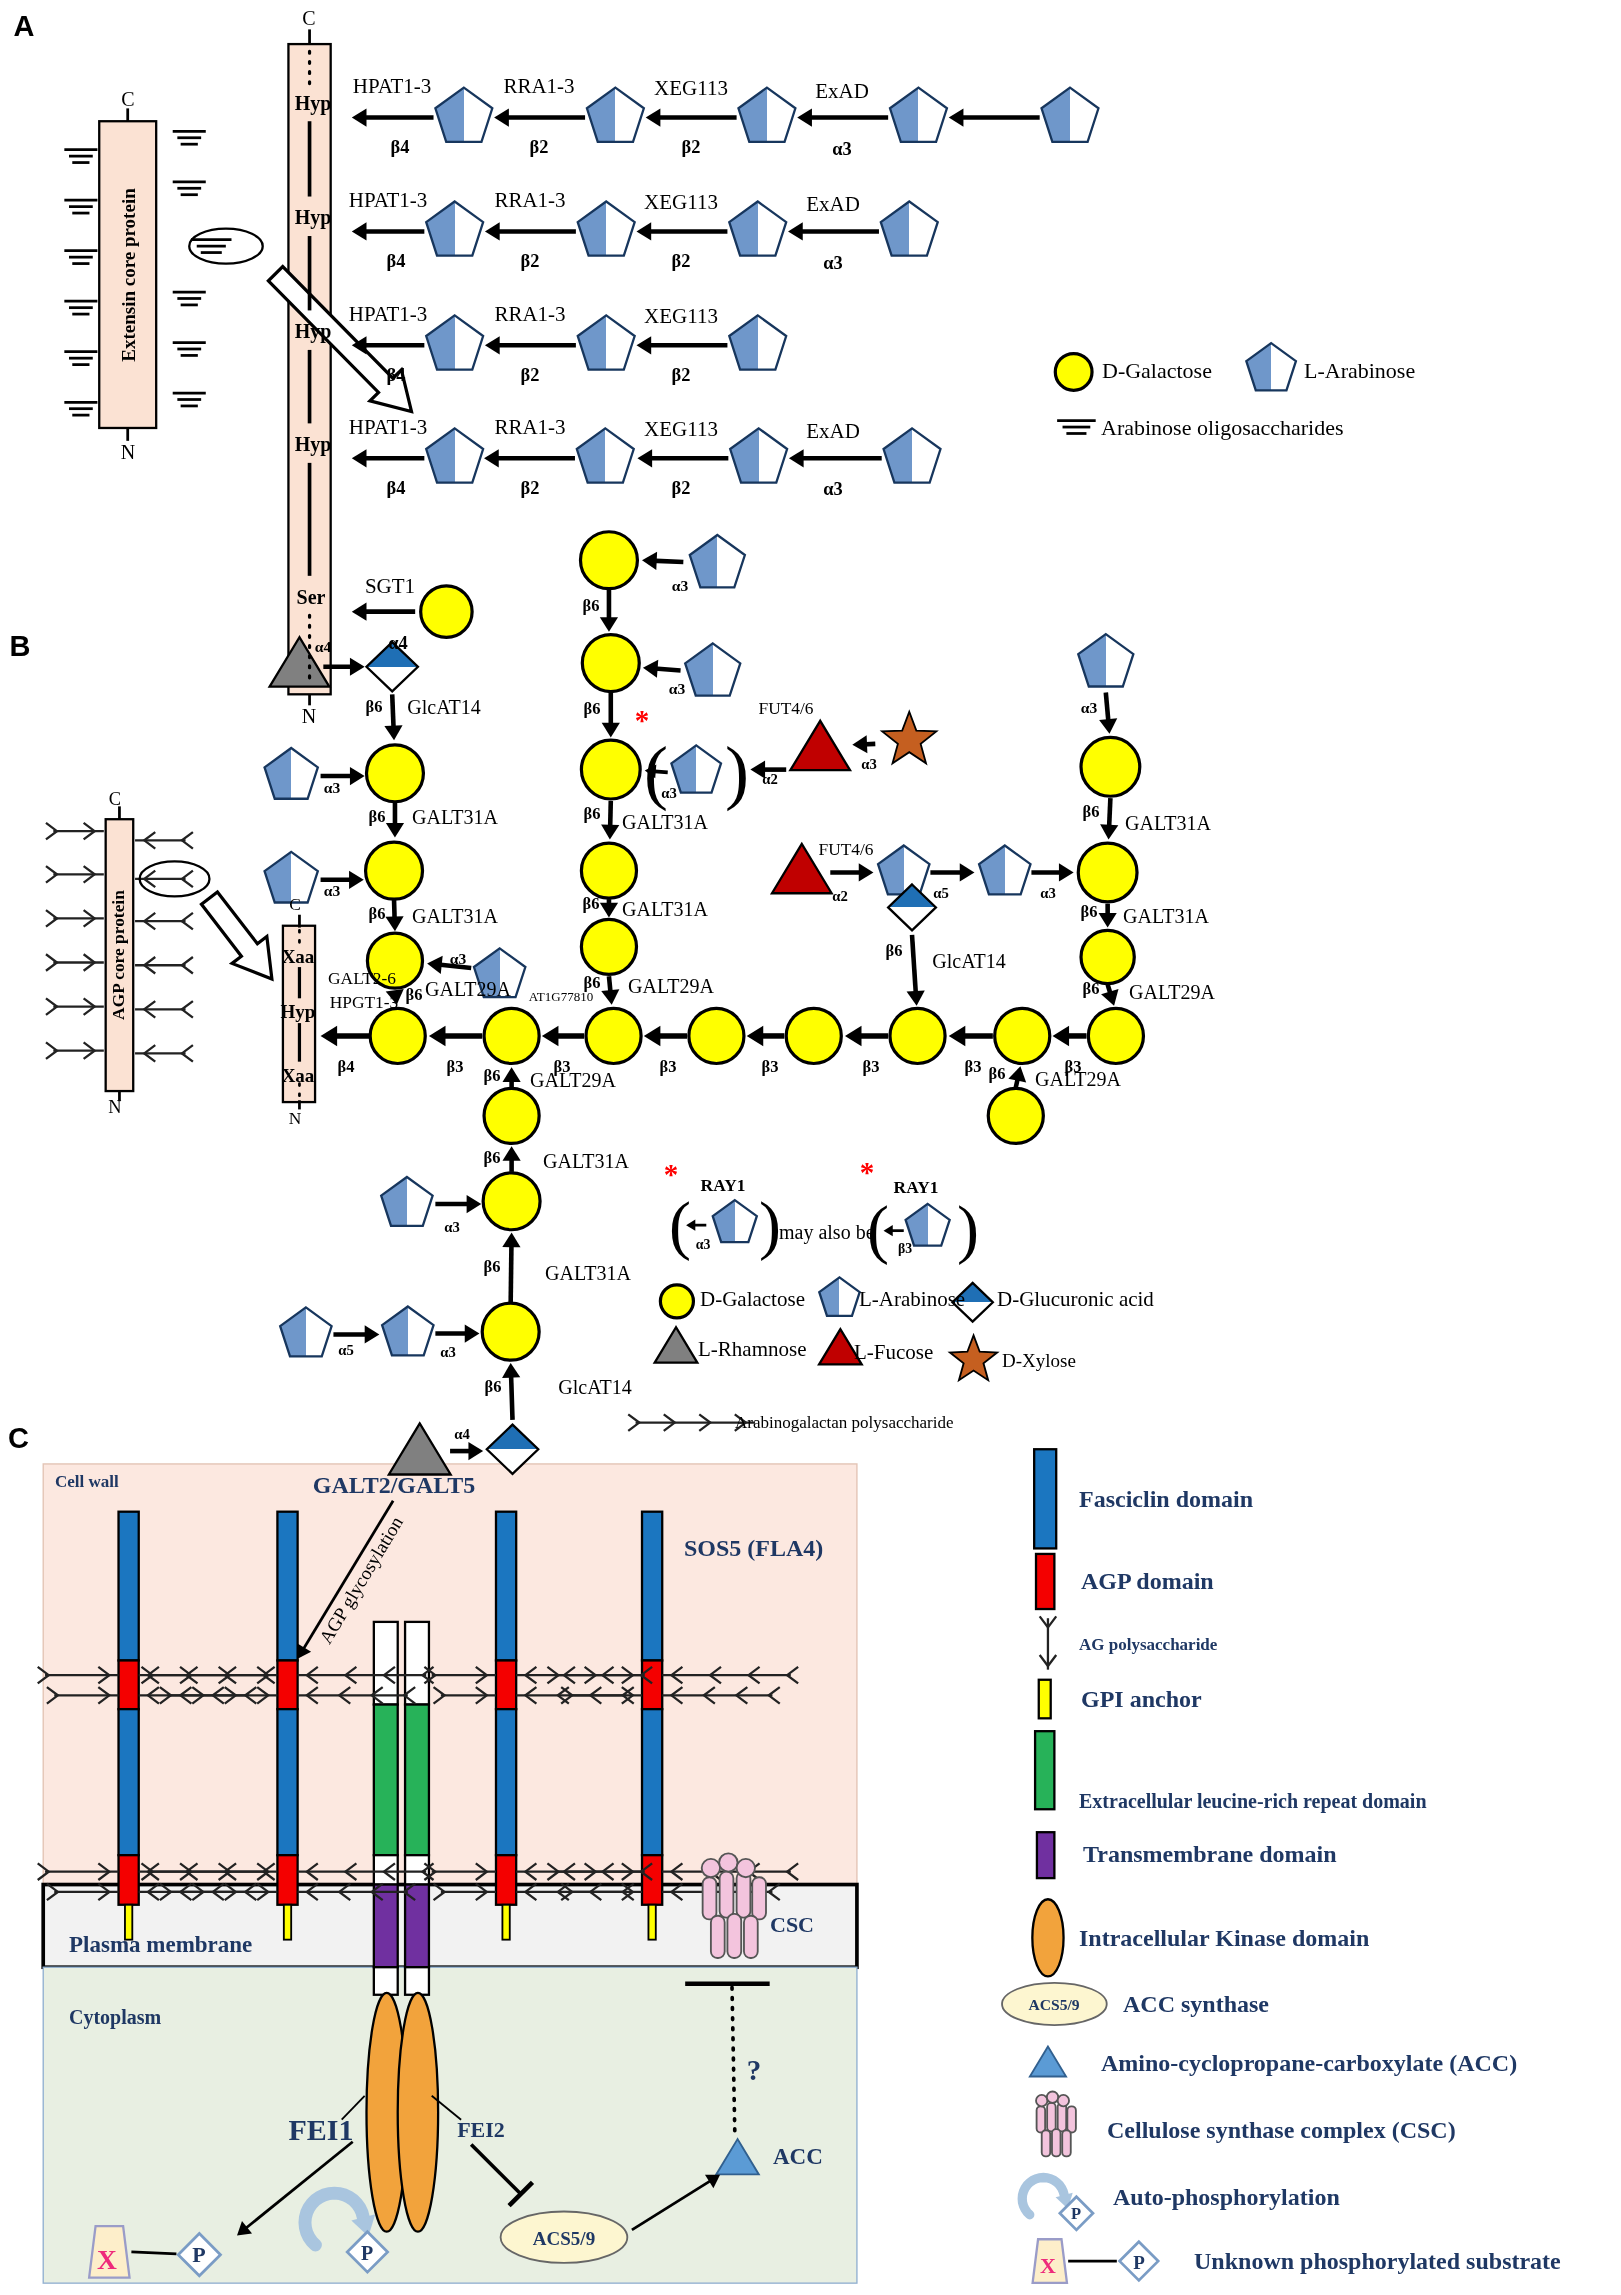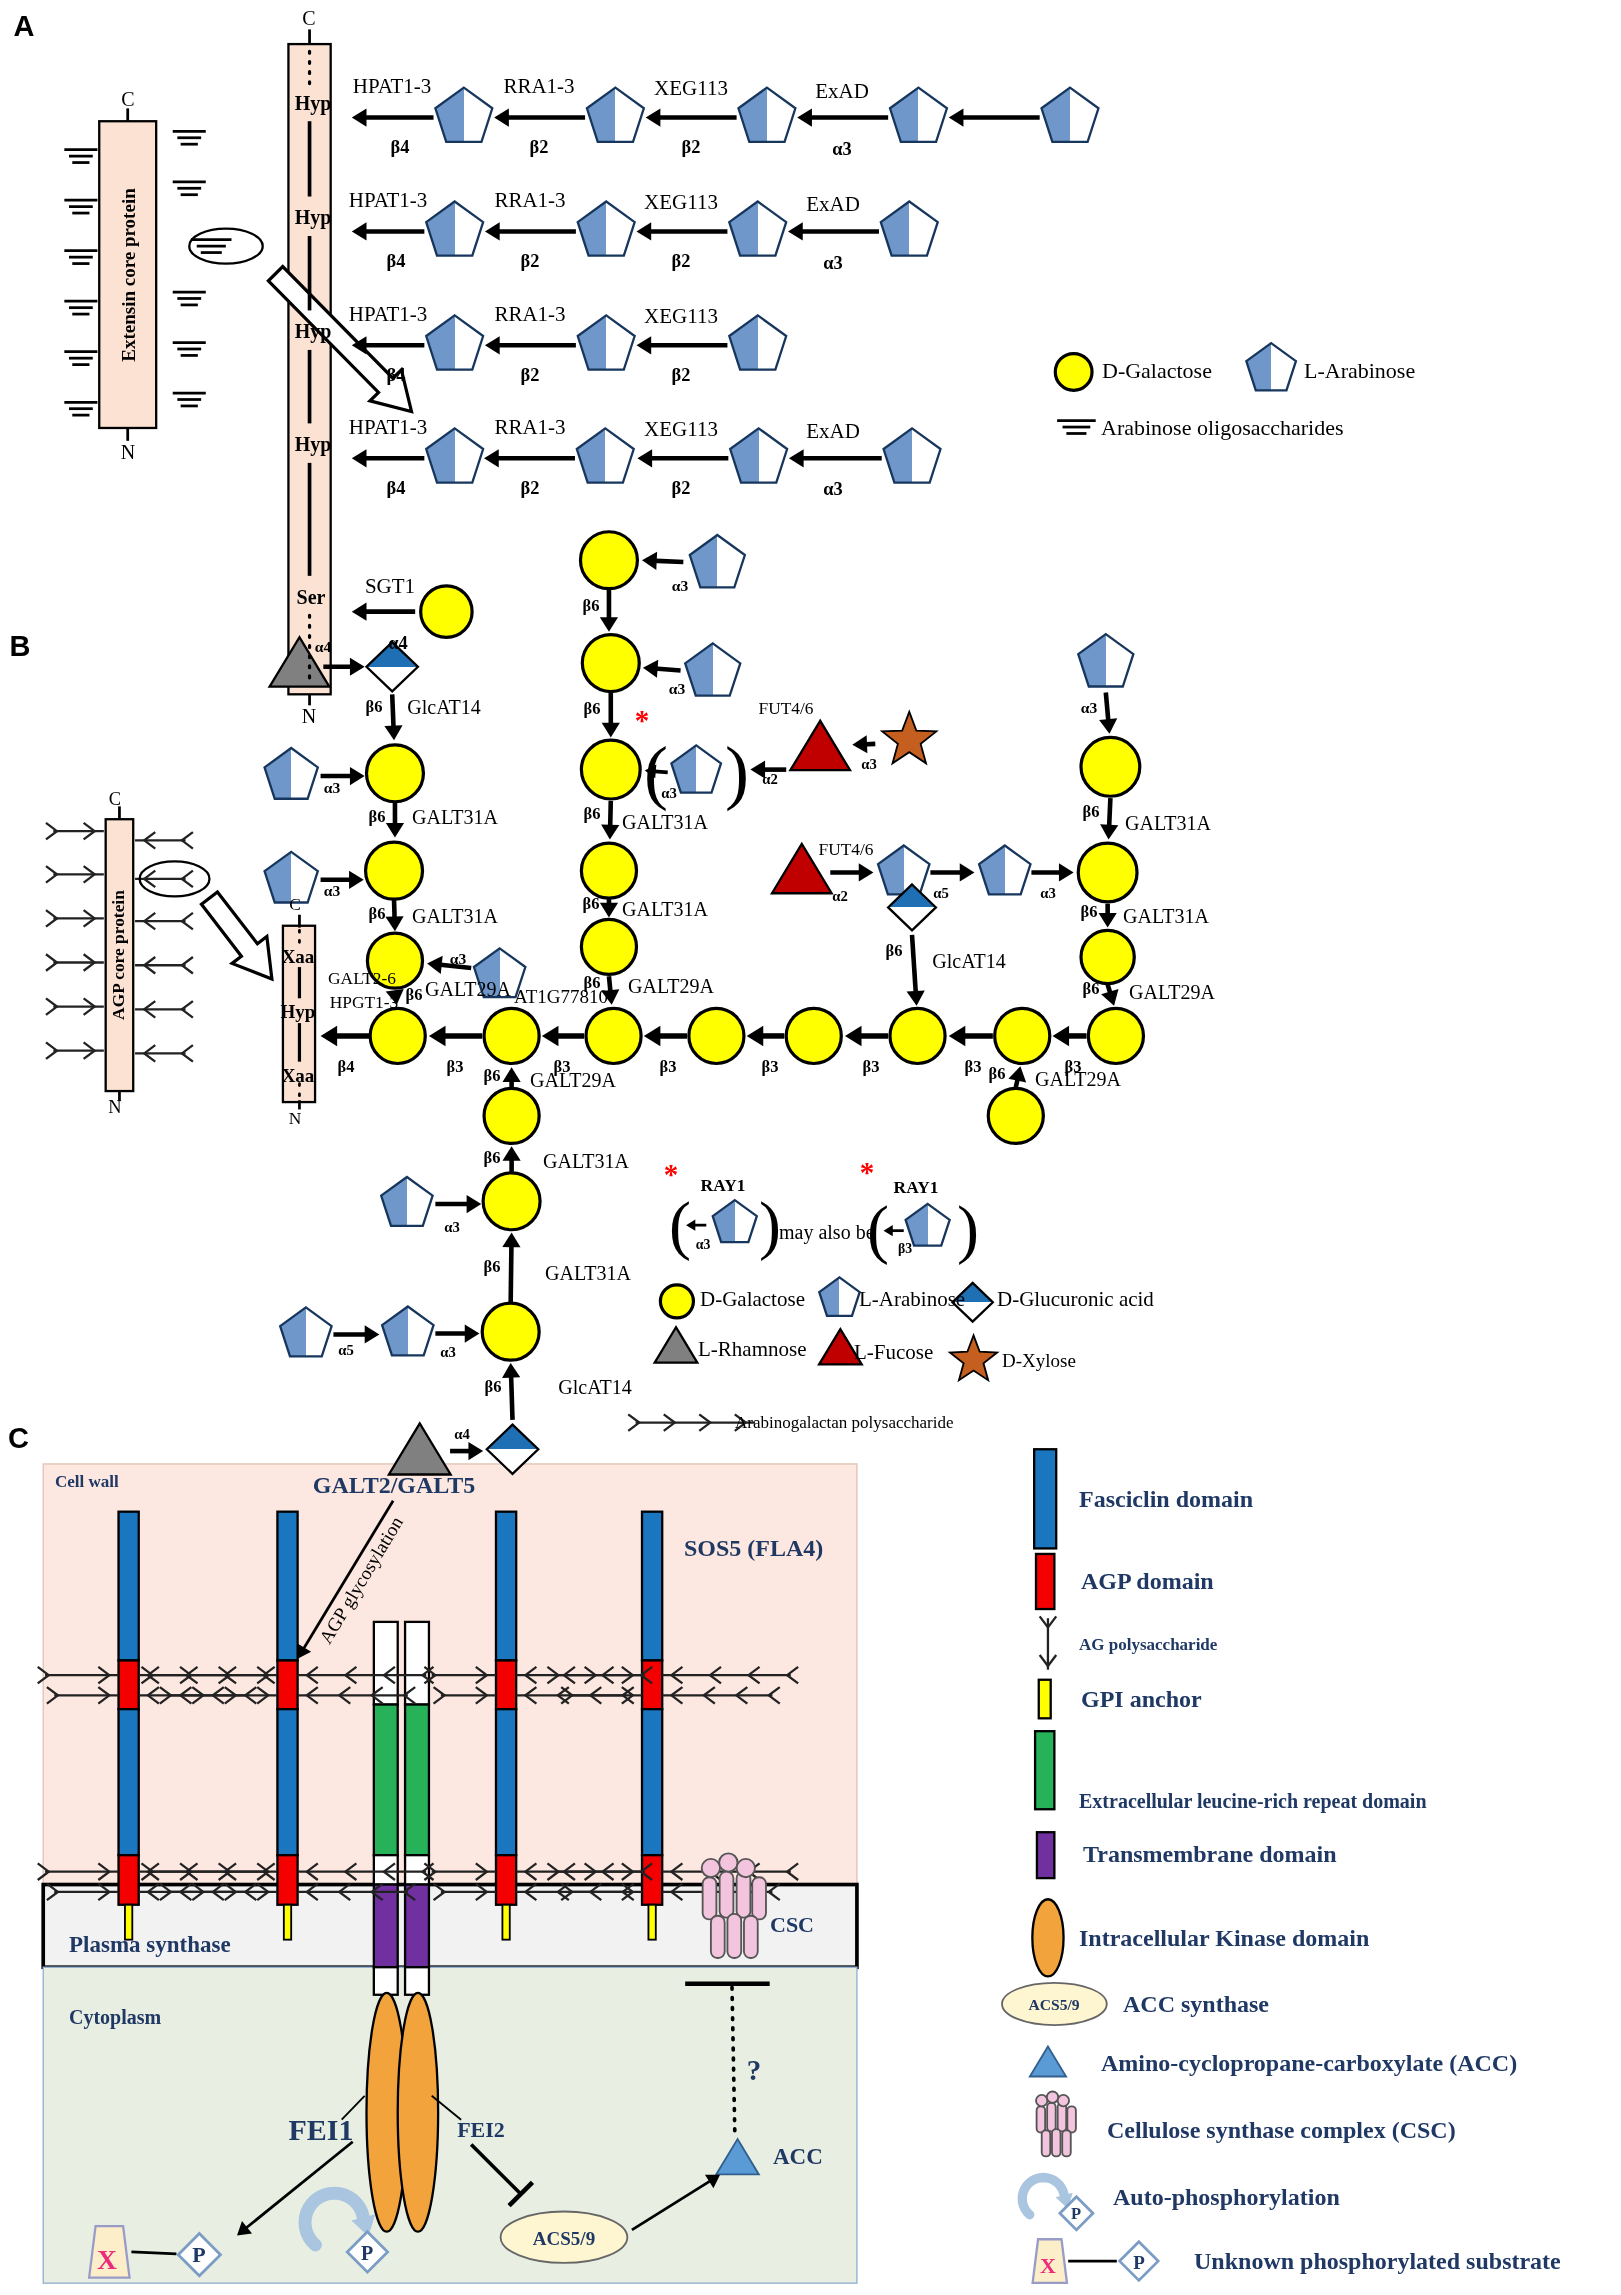--- a/index.html
+++ b/index.html
@@ -742,7 +742,7 @@
       <div class="lbl" style="left: 871px; top: 1067px; font-size: 16.5px; font-weight: 700;">β3</div>
       <div class="lbl" style="left: 973px; top: 1067px; font-size: 16.5px; font-weight: 700;">β3</div>
       <div class="lbl" style="left: 1073px; top: 1067px; font-size: 16.5px; font-weight: 700;">β3</div>
-      <div class="lbl" style="left: 561px; top: 996px; font-size: 19px;">AT1G77810</div>
+      <div class="lbl" style="left: 561px; top: 996px; font-size: 13px;">AT1G77810</div>
       <div class="lbl" style="left: 468px; top: 989px; font-size: 20px;">GALT29A</div>
       <div class="lbl" style="left: 323px; top: 647px; font-size: 15.6px; font-weight: 700;">α4</div>
       <div class="lbl" style="left: 374px; top: 707px; font-size: 16.5px; font-weight: 700;">β6</div>

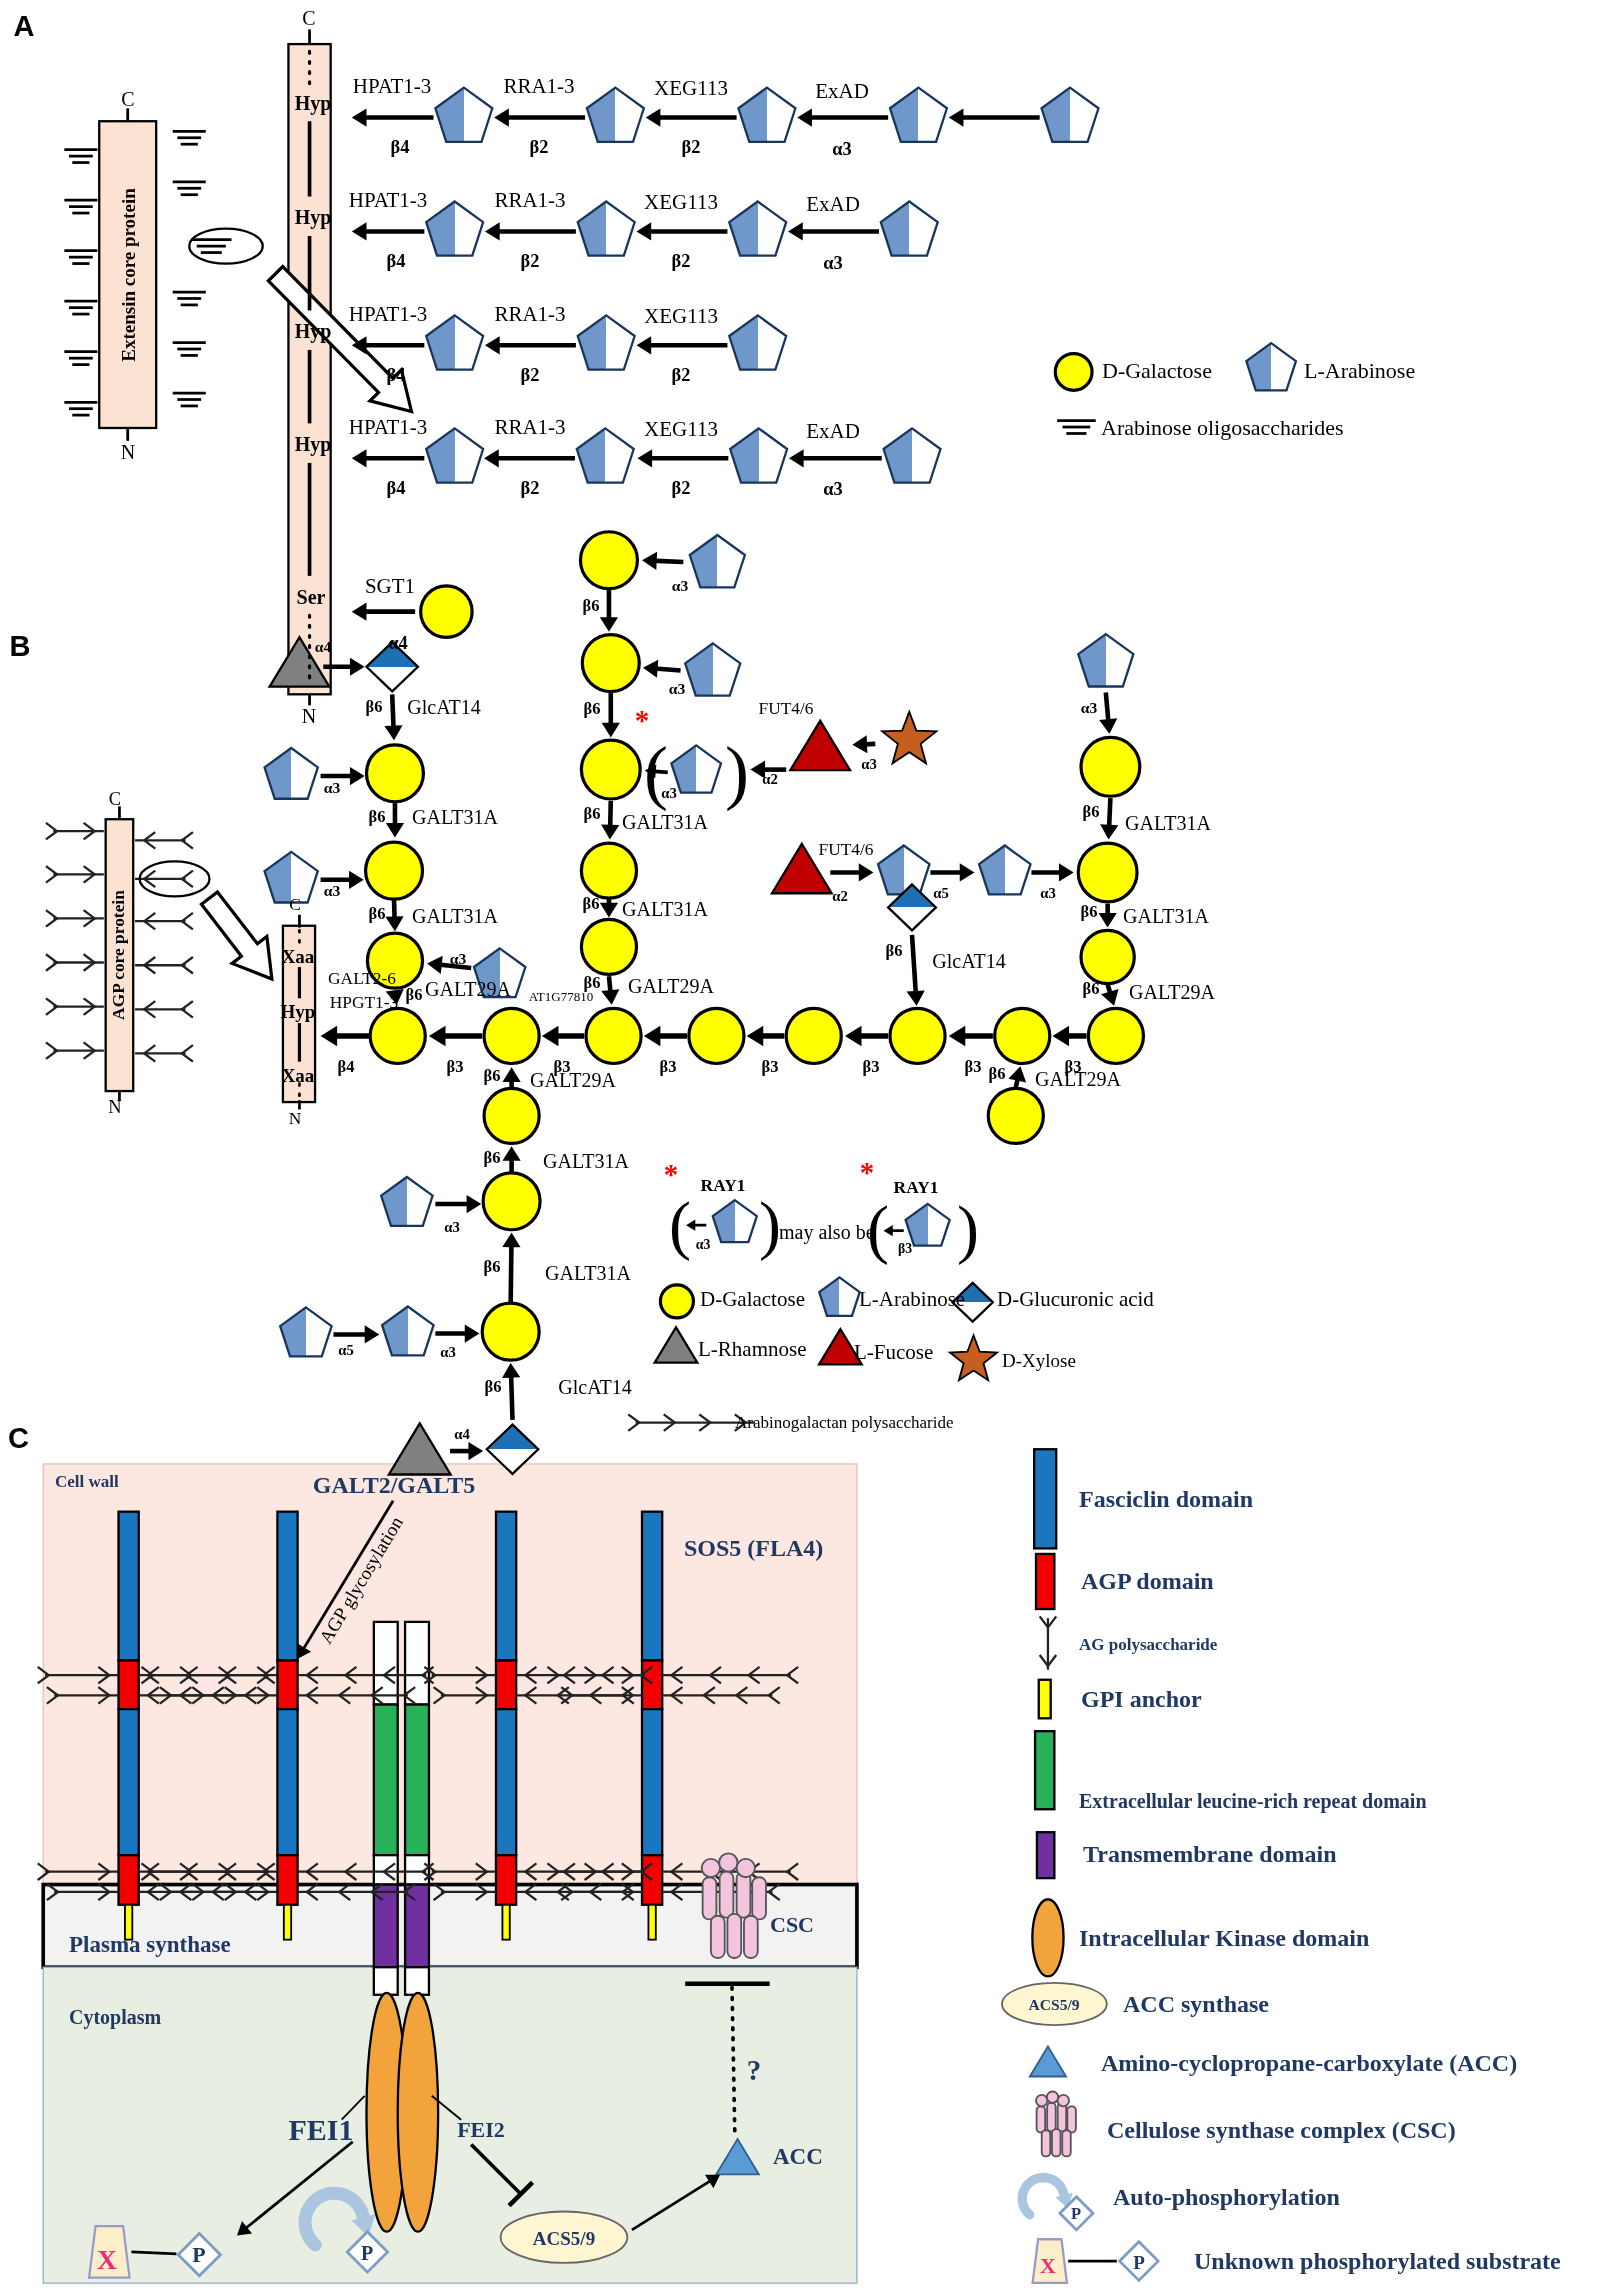--- a/index.html
+++ b/index.html
@@ -828,7 +828,7 @@
   <div class="lbl b navy la" style="left:55px;top:1481px;font-size:17px">Cell wall</div>
   <div class="lbl b navy" style="left:394px;top:1485px;font-size:24px">GALT2/GALT5</div>
   <div class="lbl b navy la" style="left:684px;top:1548px;font-size:24px">SOS5 (FLA4)</div>
-  <div class="lbl b navy la" style="left:69px;top:1944px;font-size:23px">Plasma synthase</div>
+  <div class="lbl b navy la" style="left:69px;top:1944px;font-size:23px">Plasma membrane</div>
   <div class="lbl b navy la" style="left:69px;top:2017px;font-size:20px">Cytoplasm</div>
   <div class="lbl b navy" style="left:321px;top:2130px;font-size:30px">FEI1</div>
   <div class="lbl b navy" style="left:481px;top:2130px;font-size:22px">FEI2</div>

